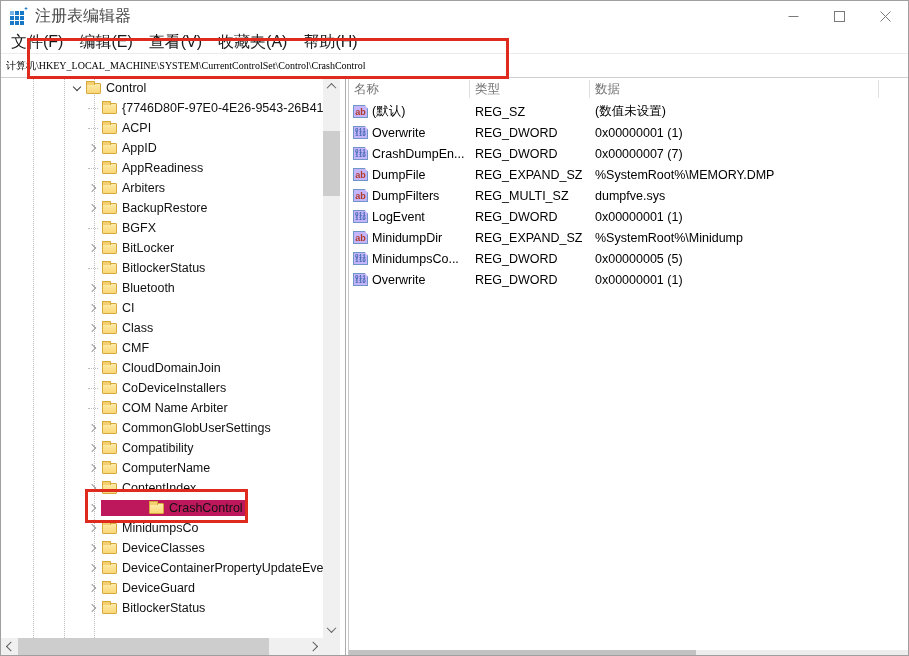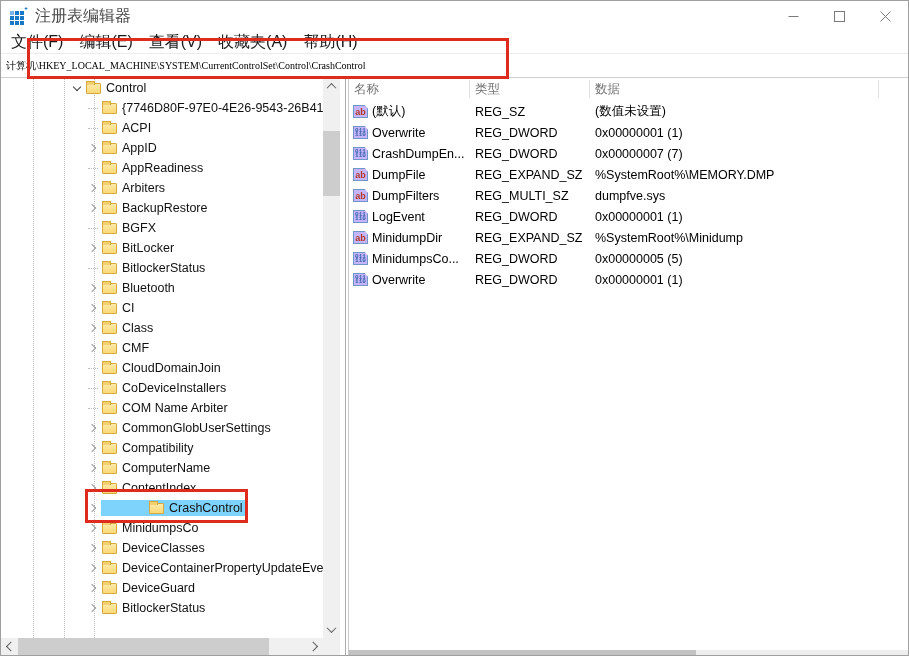--- a/index.html
+++ b/index.html
@@ -46,7 +46,7 @@
   .chev.expanded::before  { content:''; width:5px; height:5px; border-top:1px solid #3c3c3c; border-right:1px solid #3c3c3c; transform: rotate(135deg); margin-bottom:3px; }
   .chev.none::before { content:''; width:10px; border-top:1px dotted #bdbdbd; }
   .labelwrap { display: flex; align-items: flex-start; margin-left: 2px; padding: 1px 4px 1px 1px; }
-  .trow.sel .labelwrap { background: #7dd3fc; padding-left: 48px; }
+  .trow.sel .labelwrap { background: #be185d; padding-left: 48px; }
   .folder { width: 15px; height: 11px; background: linear-gradient(#fdeaa9, #f9d877); border: 1px solid #d7a83c;
     border-radius: 1px; position: relative; flex: none; margin-top: 2px; }
   .folder::before { content:''; position: absolute; top: -3px; left: -1px; width: 7px; height: 3px;

